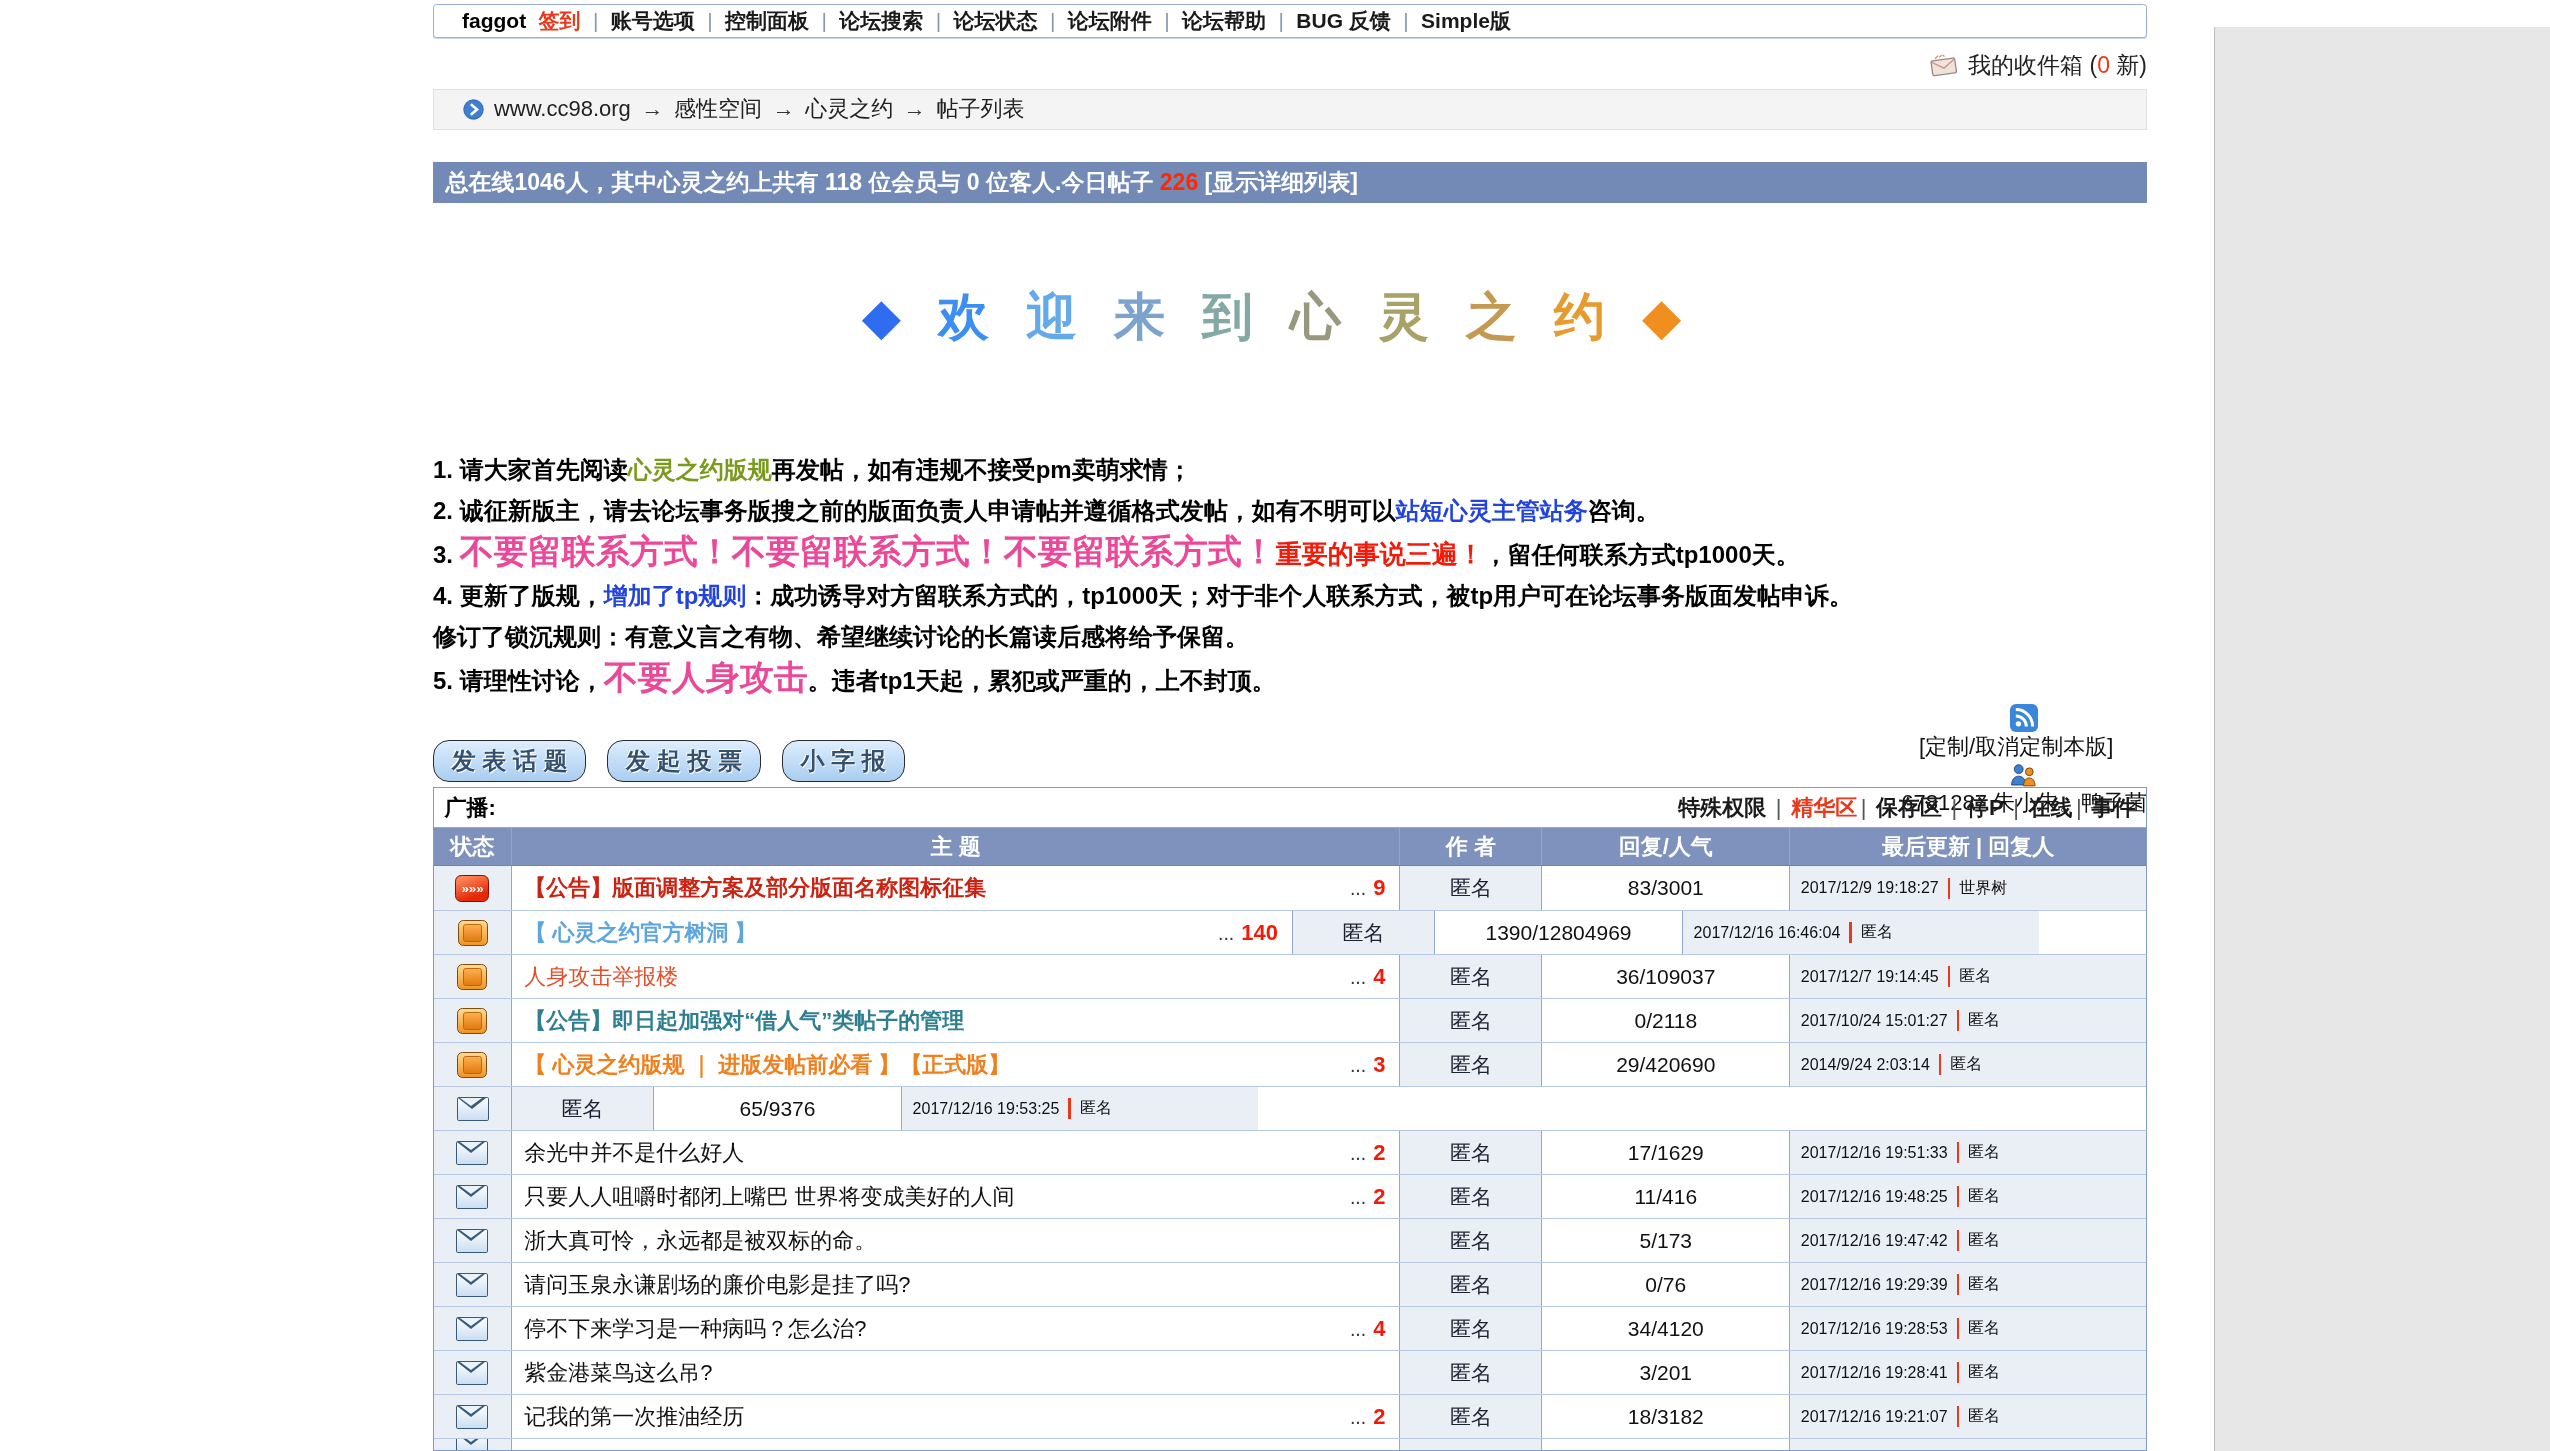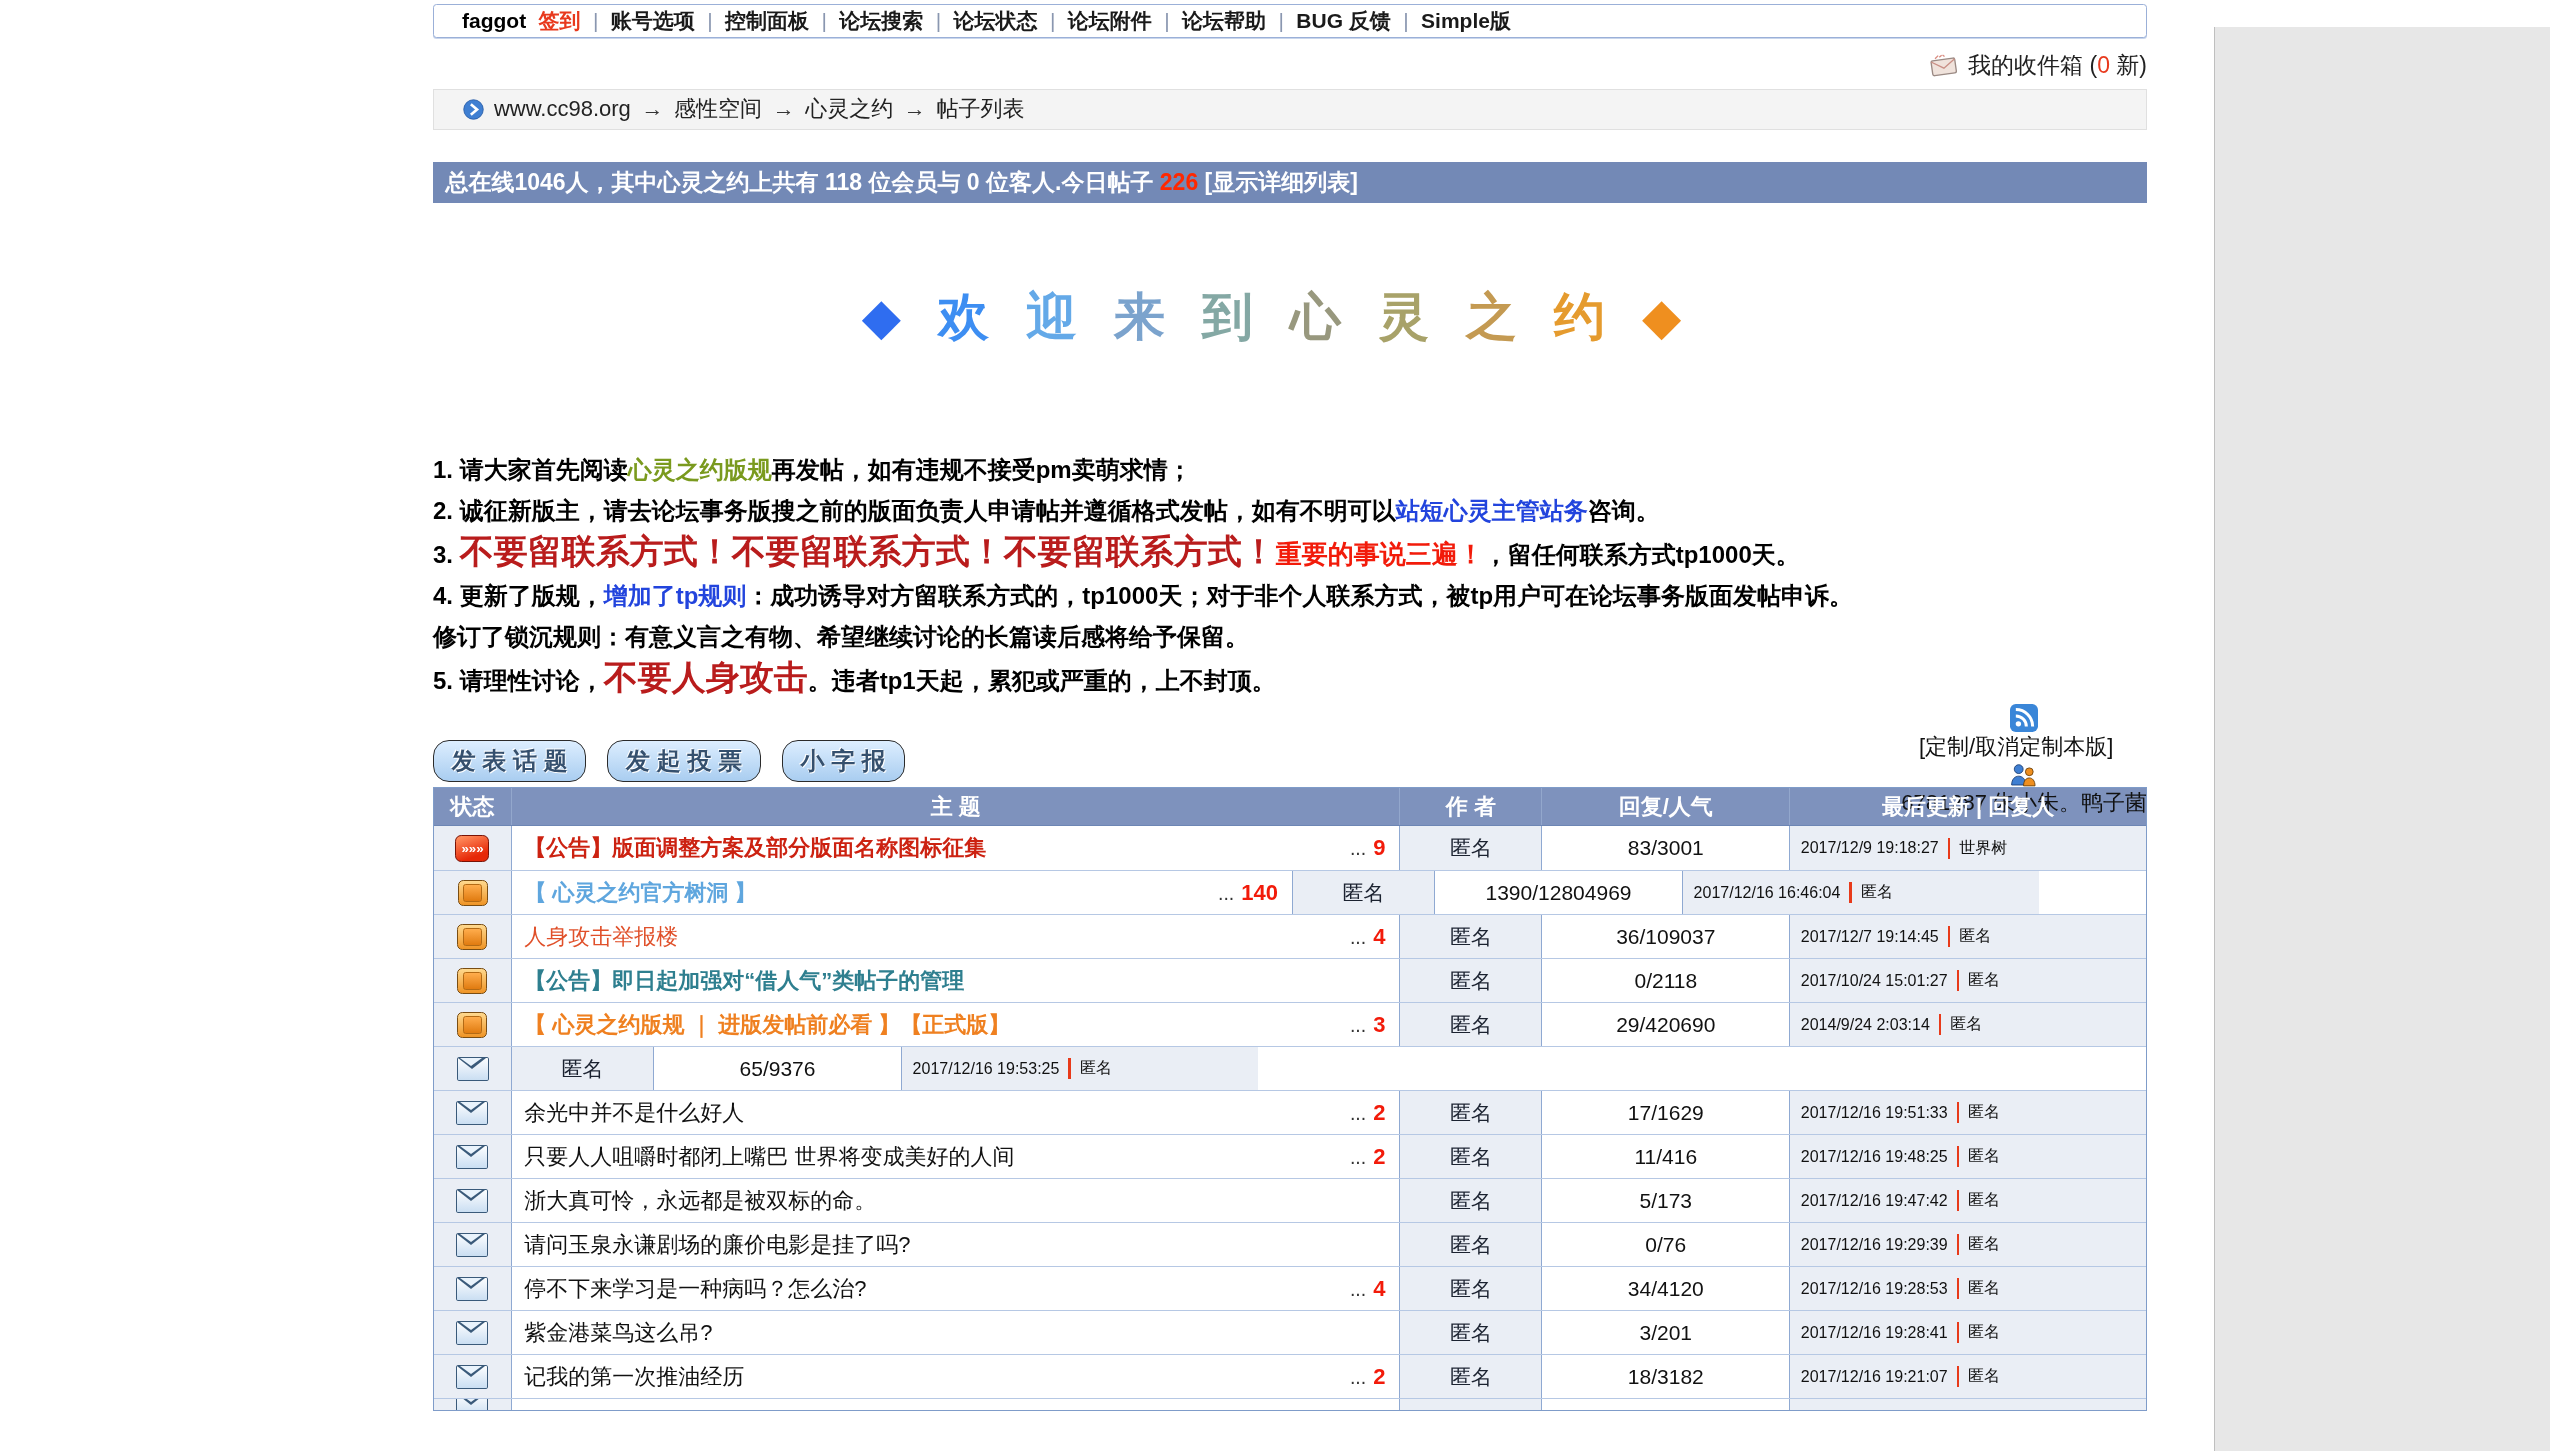--- a/index.html
+++ b/index.html
@@ -47,7 +47,7 @@
   .t-n{color:#000;}
   .t-green{color:#7a9a1e;}
   .t-blue{color:#2244dd;}
-  .t-bigred{color:#b91c1c;font-size:34px;}
+  .t-bigred{color:#ec4899;font-size:34px;}
   .t-medred{color:#f21b0a;font-size:26px;}
 
   

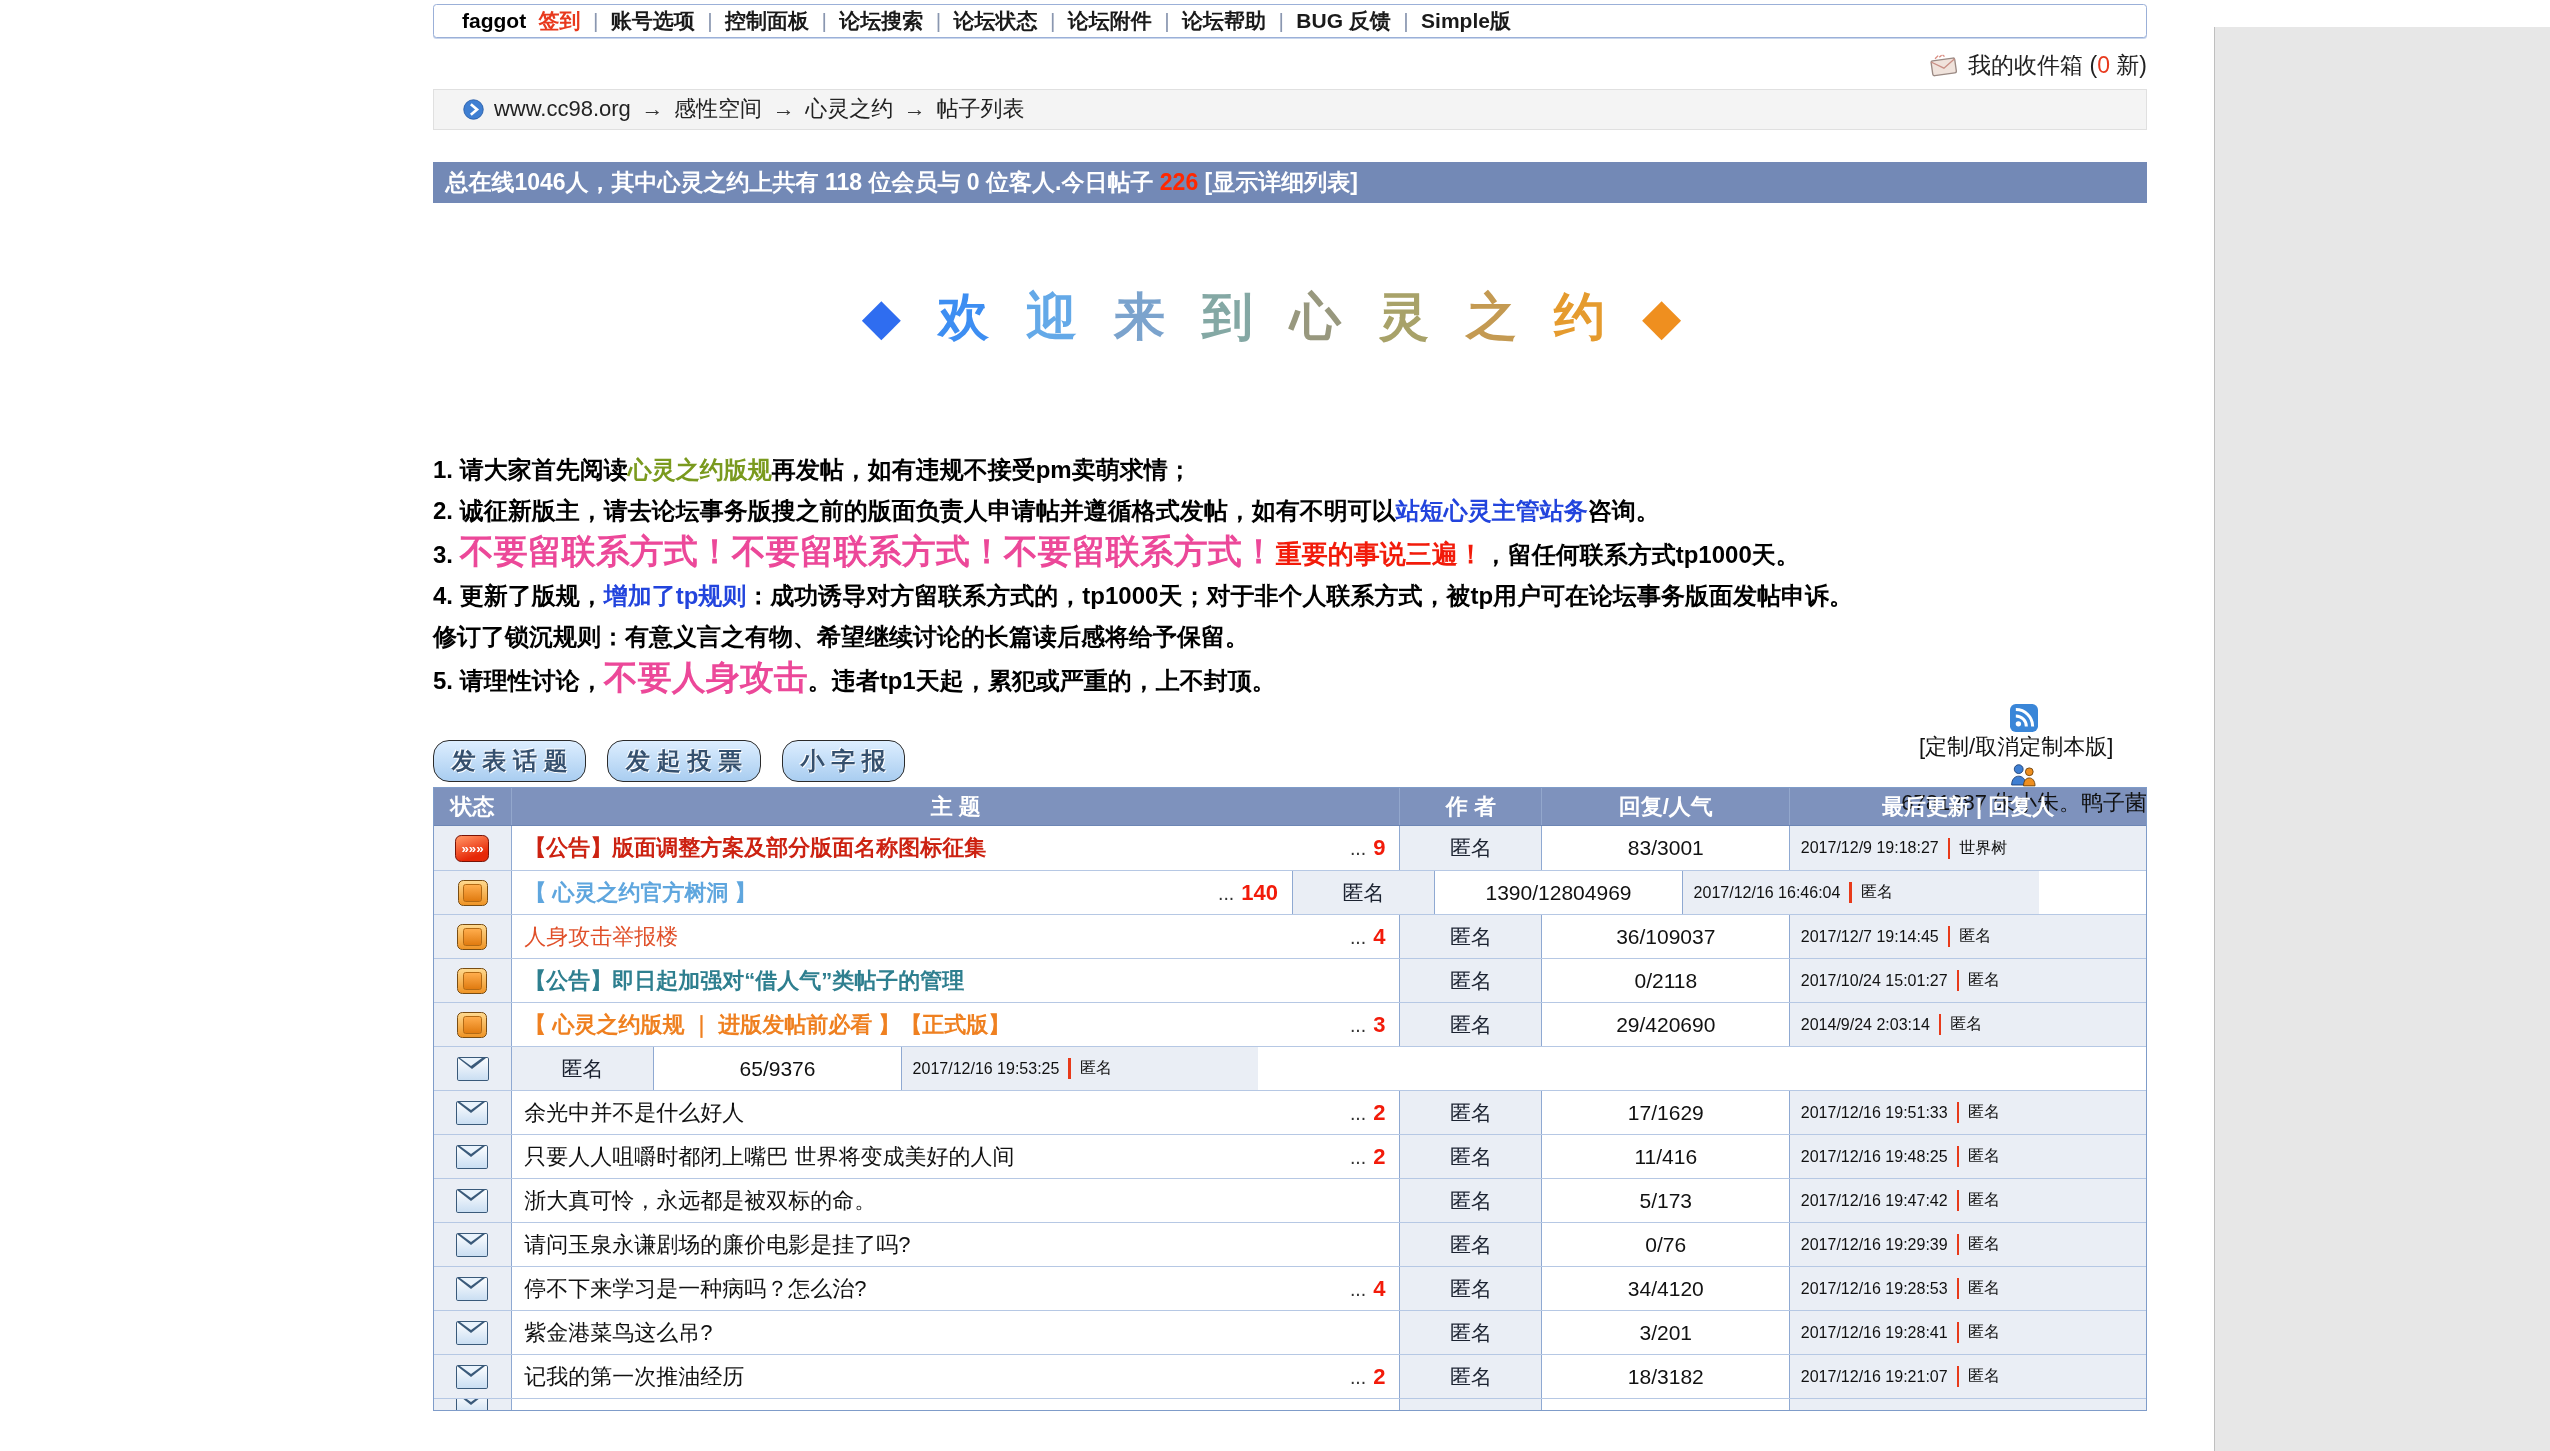--- a/index.html
+++ b/index.html
@@ -204,6 +204,10 @@
   </div>
 
   <div class="board">
+    <div class="broadcast">
+      <span class="bc-label">广播:</span>
+      <span class="bc-right" id="broadcast-right"><span class="t-link">特殊权限</span><span class="t-sep"> | </span><span class="t-redlink">精华区</span><span class="t-sep">| </span><span class="t-link">保存区</span><span class="t-sep"> | </span><span class="t-link">停P</span><span class="t-sep"> | </span><span class="t-link">在线</span><span class="t-sep">| </span><span class="t-link">事件</span></span>
+    </div>
     <div class="thead" id="thead">
         <div class="th" style="width: 78px;">状态</div>
         <div class="th" style="width: 889px;">主 题</div>

